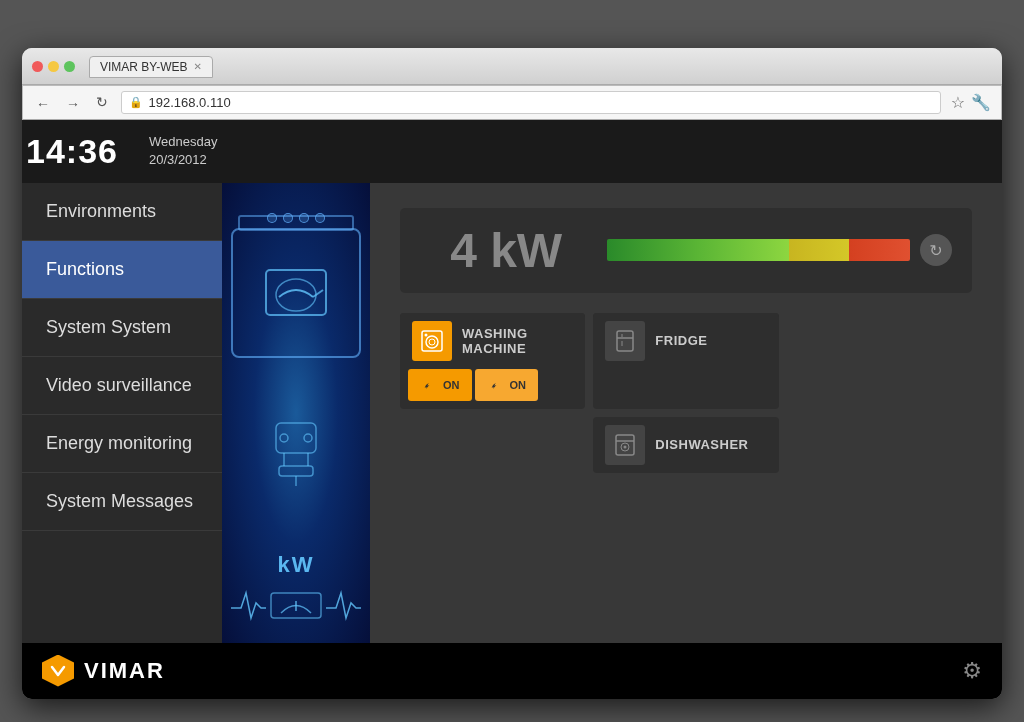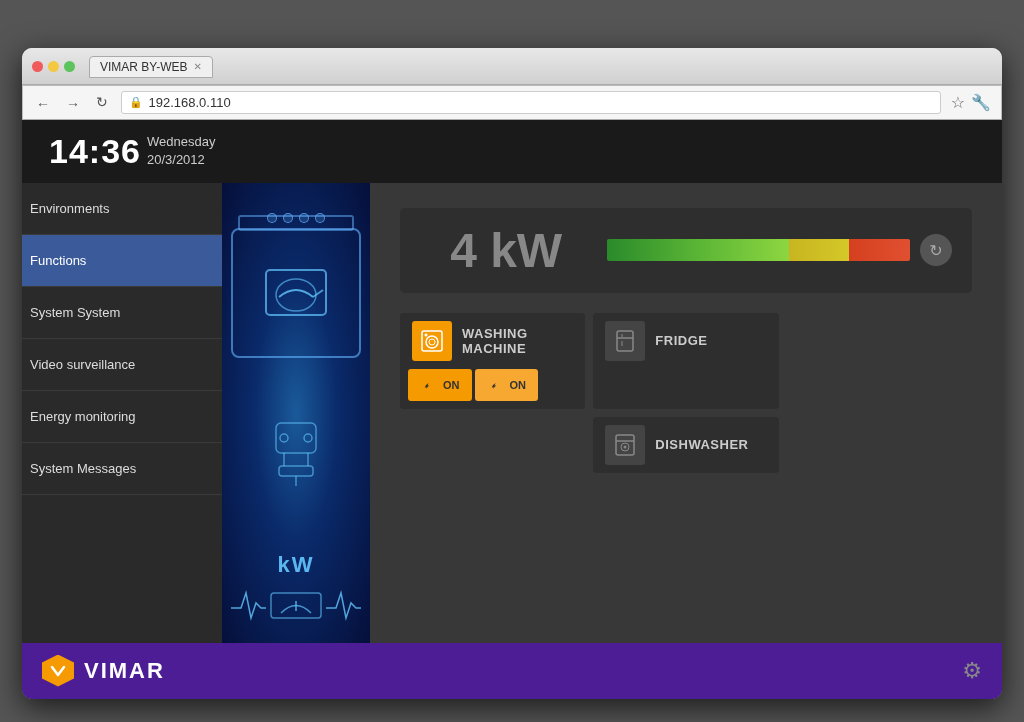--- a/index.html
+++ b/index.html
@@ -96,11 +96,11 @@
     
     .app-header {
       background: #1a1a1a;
-      padding: 12px 27px;
+      padding: 12px 4px;
       color: white;
       display: flex;
       align-items: center;
-      gap: 6px;
+      gap: 31px;
     }
     .time-display {
       font-size: 34px;

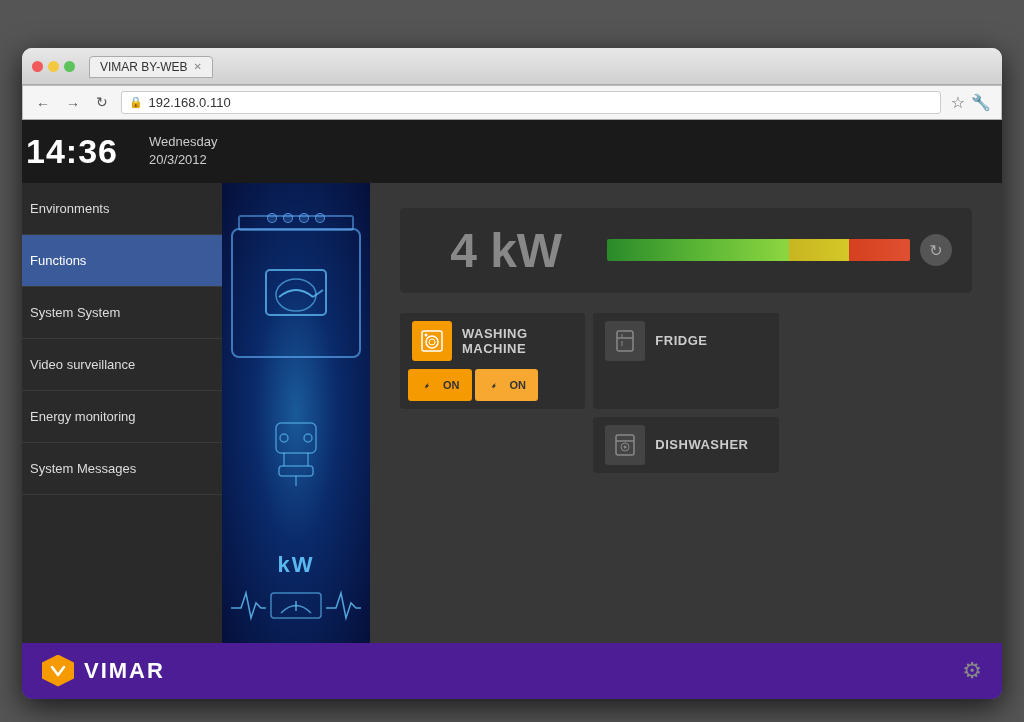--- a/index.html
+++ b/index.html
@@ -127,9 +127,9 @@
       flex-shrink: 0;
     }
     .sidebar-item {
-      padding: 18px 8px;
+      padding: 18px 24px;
       color: #ddd;
-      font-size: 13px;
+      font-size: 18px;
       border-bottom: 1px solid #3a3a3a;
       cursor: pointer;
     }

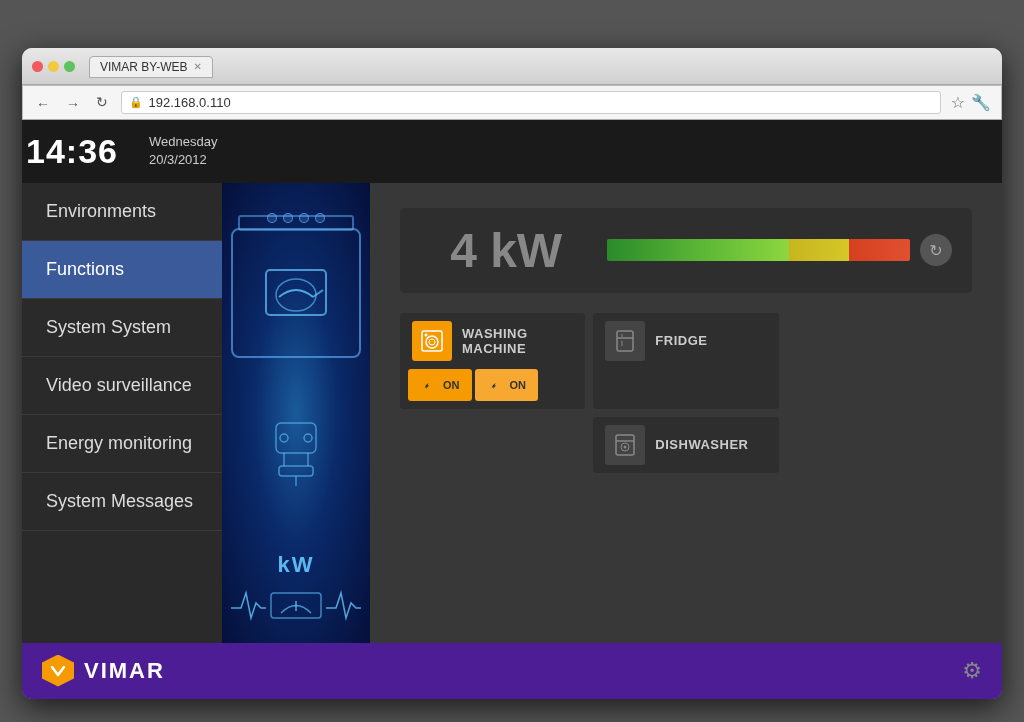--- a/index.html
+++ b/index.html
@@ -330,7 +330,7 @@
 
     
     .app-footer {
-      background: #4c1d95;
+      background: #000000;
       padding: 12px 20px;
       display: flex;
       align-items: center;

